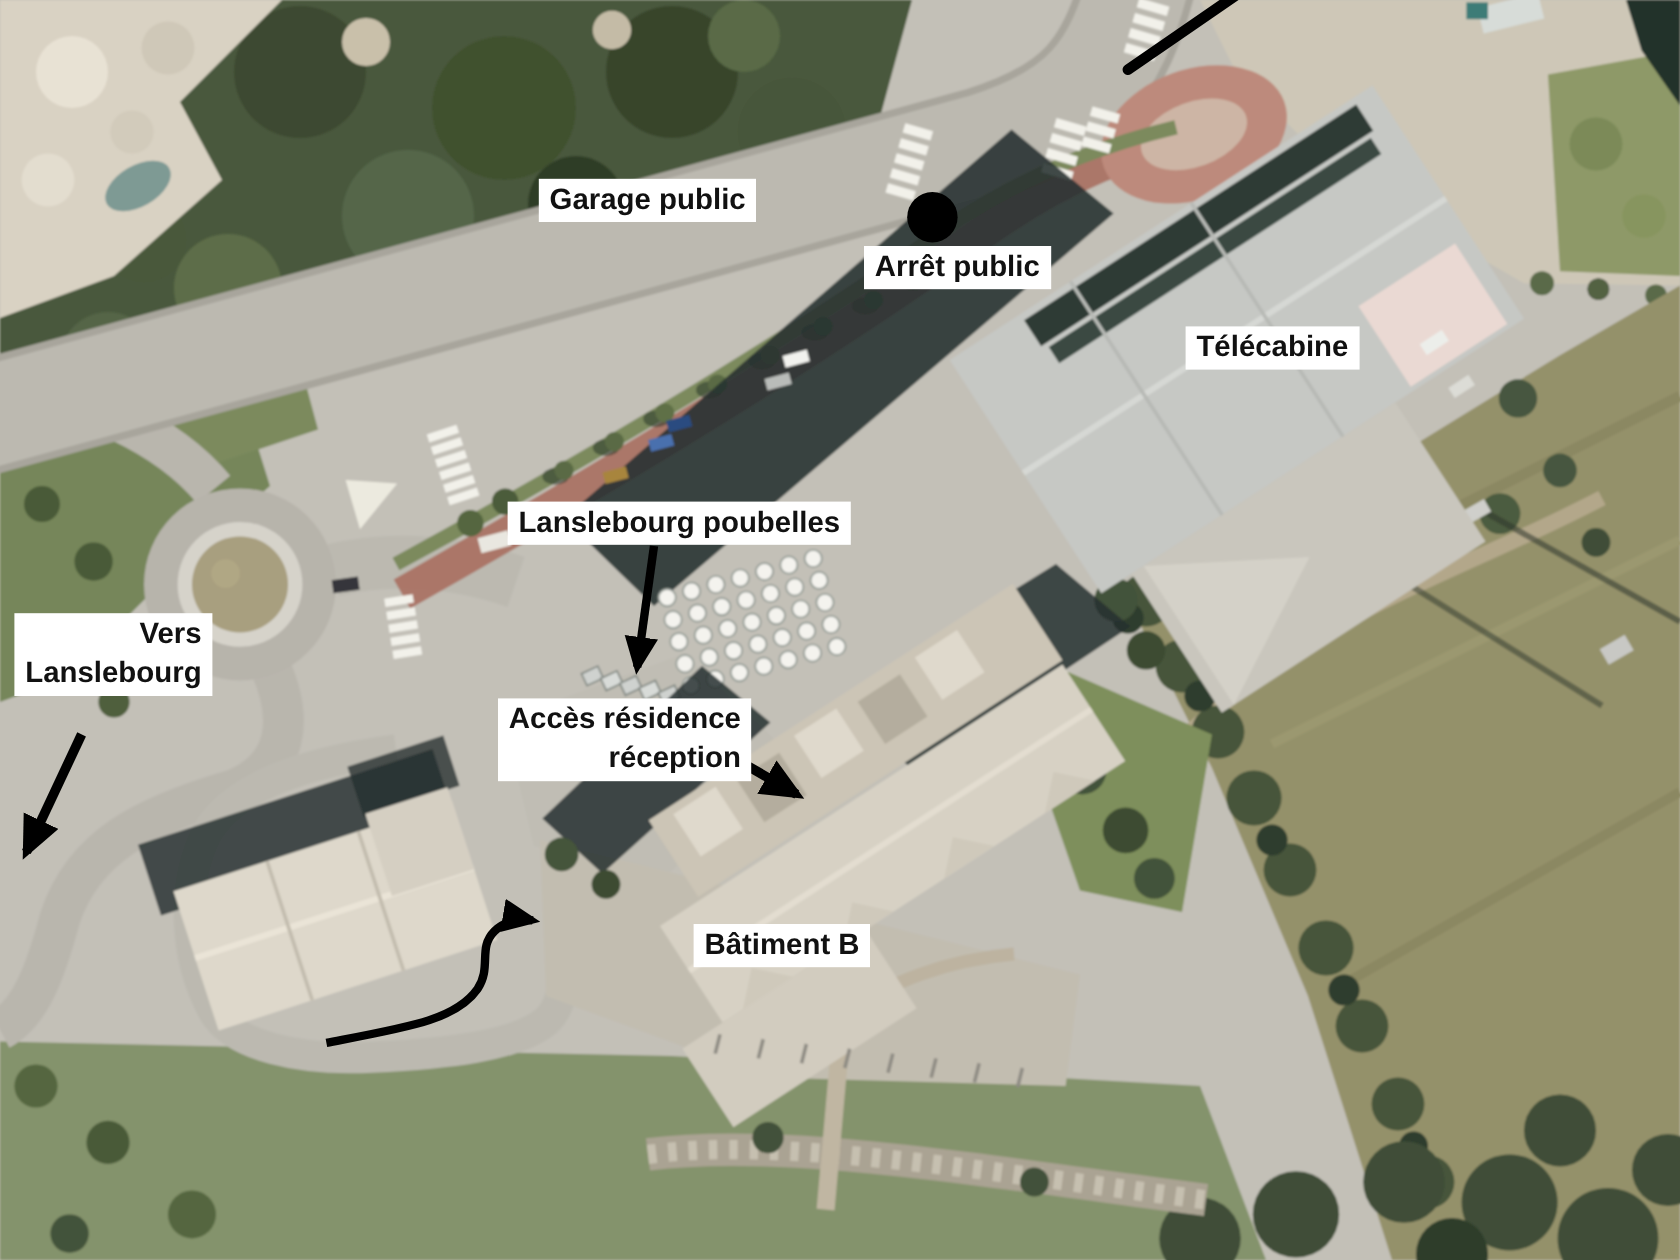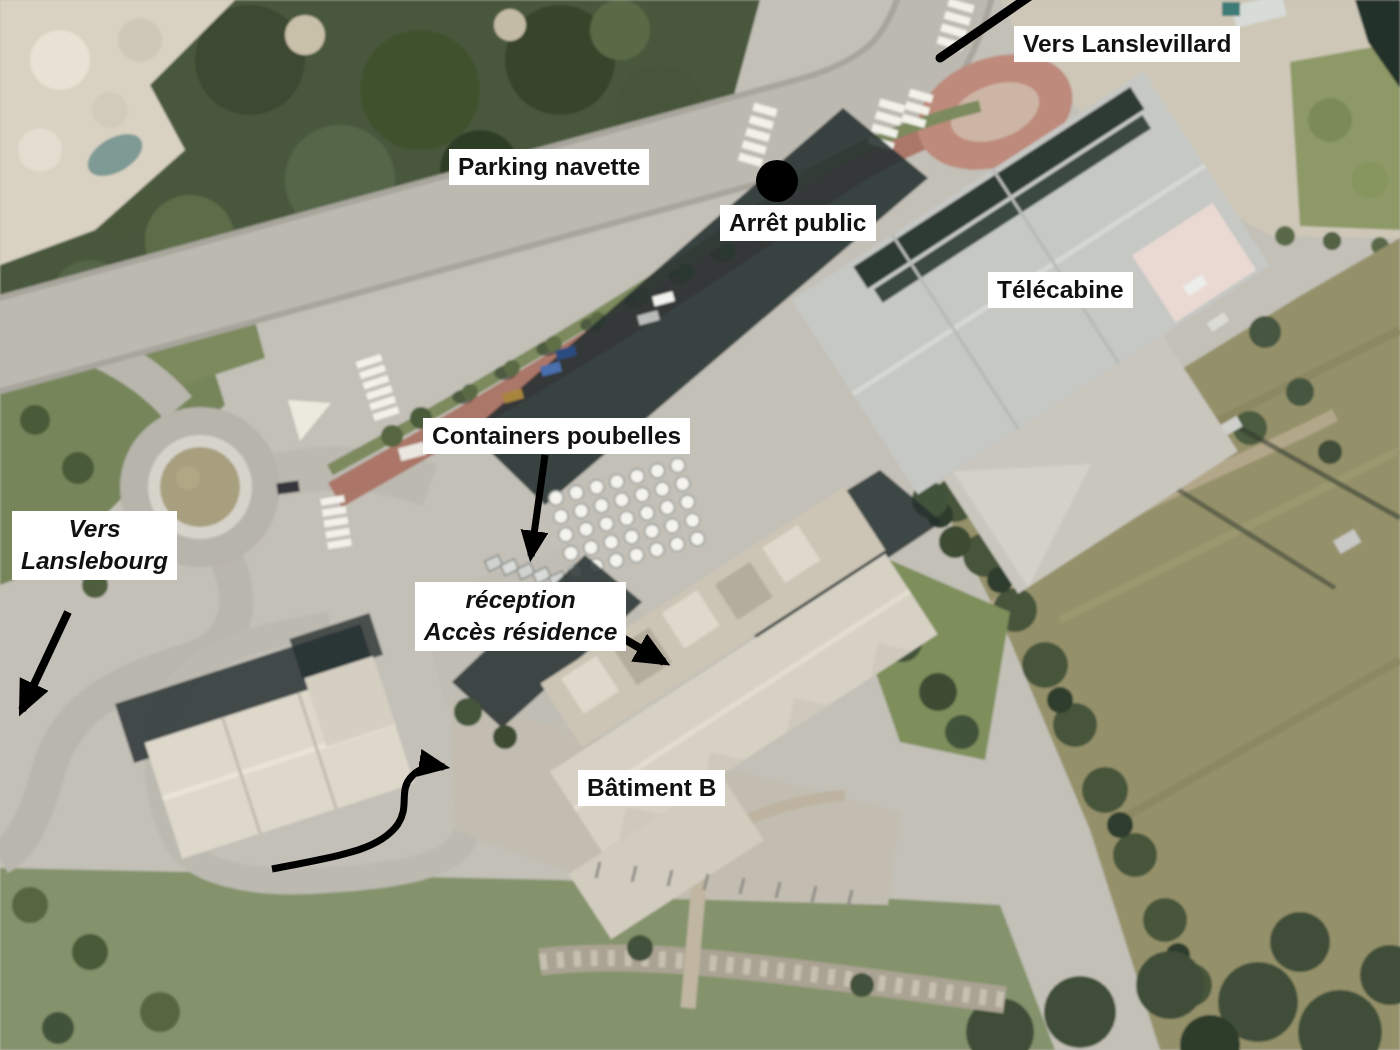--- a/index.html
+++ b/index.html
@@ -373,7 +373,6 @@
   <path d="M 272 869 C 340 856 380 850 398 824 C 410 806 398 790 412 776 C 420 768 432 765 444 767" stroke="#000" stroke-width="7" fill="none" marker-end="url(#ah2)"></path>
 </svg>
 
-<div class="label" style="left:1014px;top:26px">Vers Lanslevillard</div>
 <div class="label" style="left:449px;top:149px">Parking navette</div>
 <div class="label" style="left:720px;top:205px">Arrêt public</div>
 <div class="label" style="left:988px;top:272px">Télécabine</div>

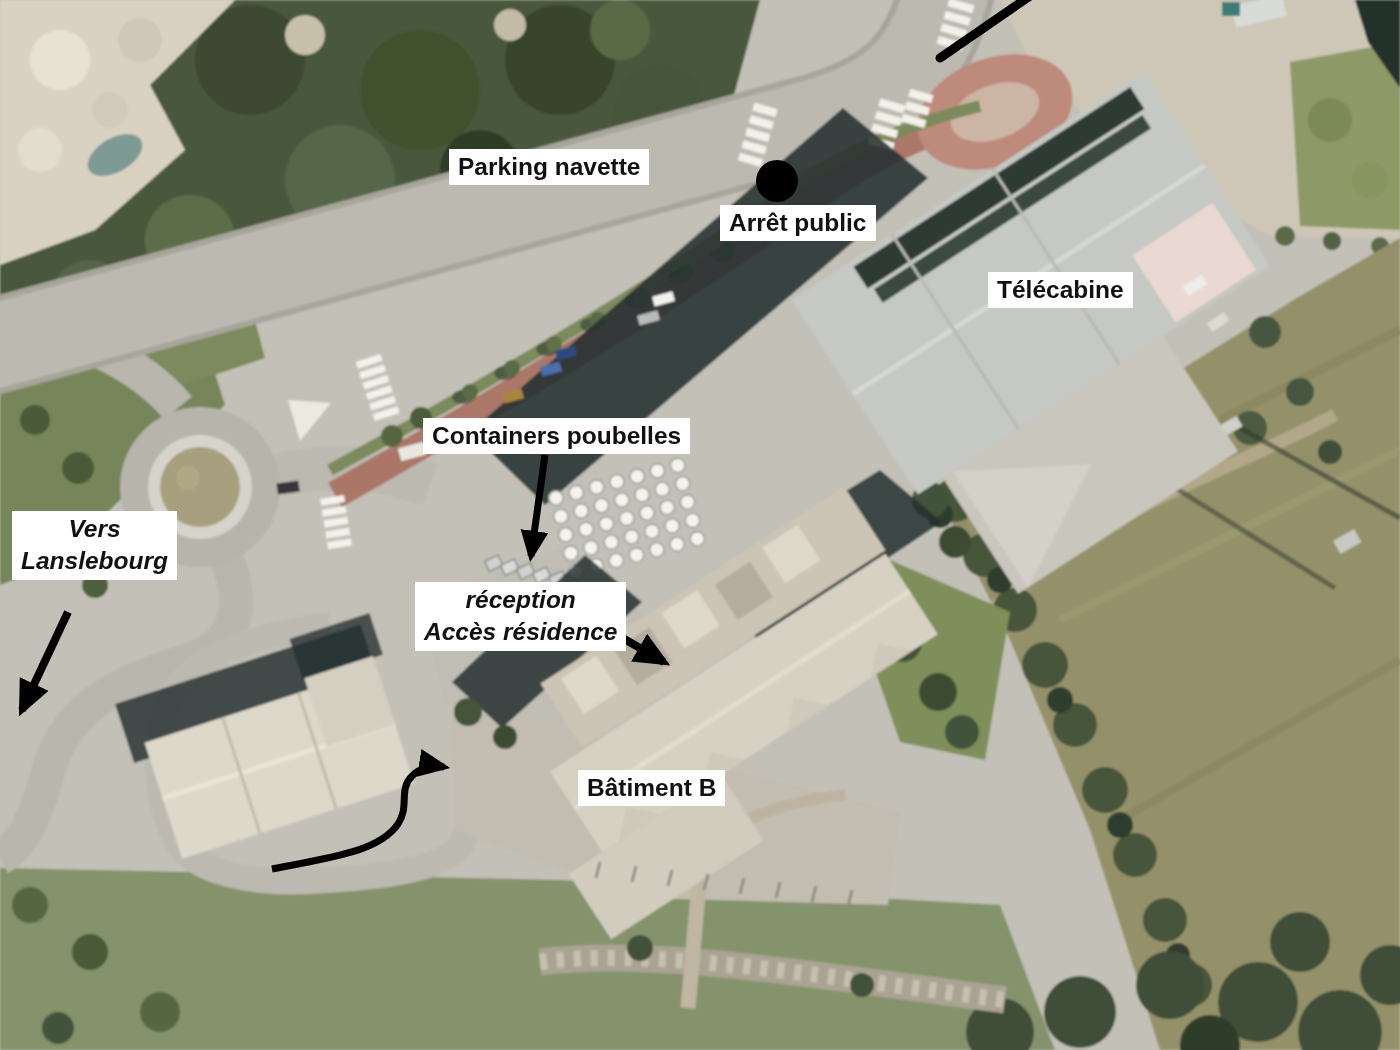--- a/index.html
+++ b/index.html
@@ -373,7 +373,7 @@
   <path d="M 272 869 C 340 856 380 850 398 824 C 410 806 398 790 412 776 C 420 768 432 765 444 767" stroke="#000" stroke-width="7" fill="none" marker-end="url(#ah2)"></path>
 </svg>
 
-<div class="label" style="left:449px;top:149px">Parking navette</div>
+<div class="label" style="left:449px;top:149px">Garage public</div>
 <div class="label" style="left:720px;top:205px">Arrêt public</div>
 <div class="label" style="left:988px;top:272px">Télécabine</div>
 <div class="label" style="left:423px;top:418px">Containers poubelles</div>

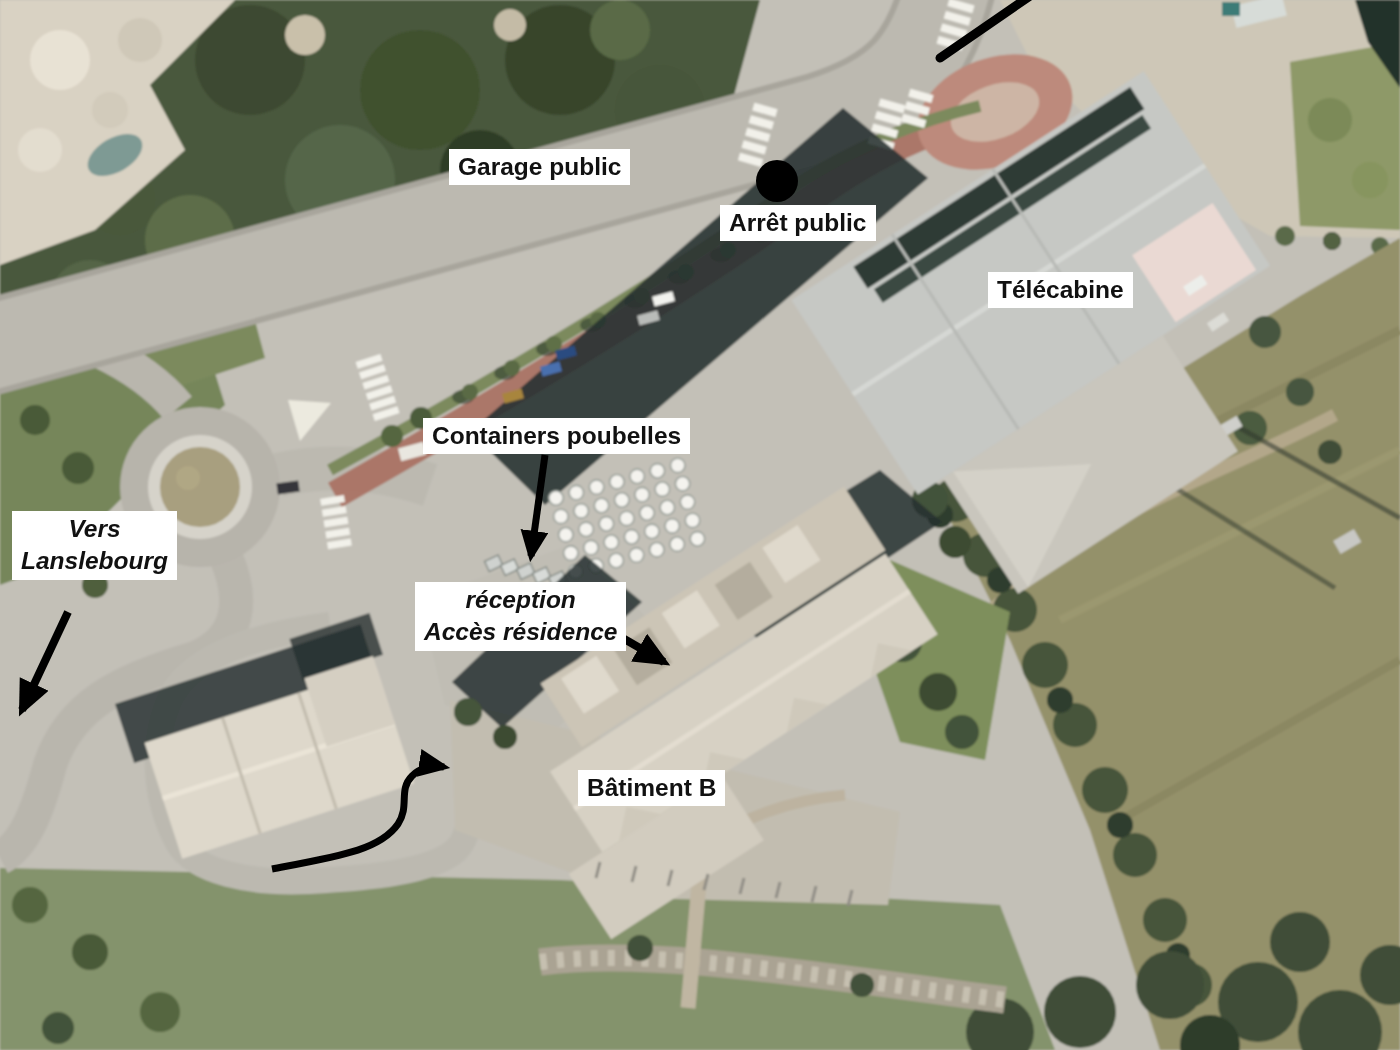--- a/index.html
+++ b/index.html
@@ -376,7 +376,7 @@
 <div class="label" style="left:449px;top:149px">Garage public</div>
 <div class="label" style="left:720px;top:205px">Arrêt public</div>
 <div class="label" style="left:988px;top:272px">Télécabine</div>
-<div class="label" style="left:423px;top:418px">Containers poubelles</div>
+<div class="label" style="left:423px;top:418px">Lanslebourg poubelles</div>
 <div class="label center" style="left:12px;top:511px;min-width:146px">
   <span>Vers</span>
   <span>Lanslebourg</span>

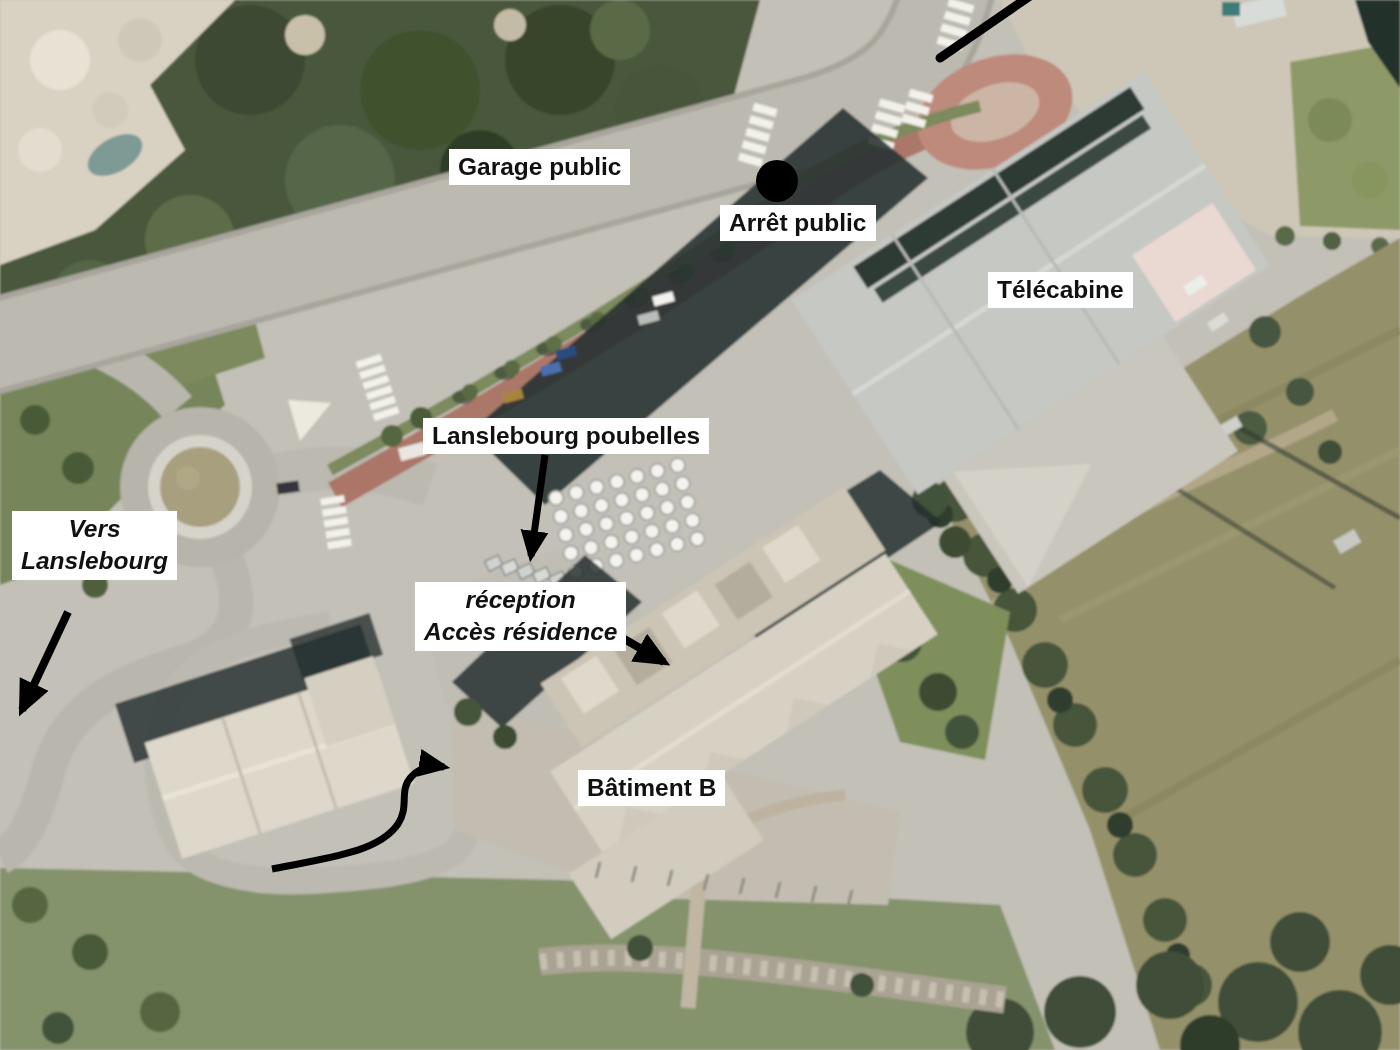--- a/index.html
+++ b/index.html
@@ -9,7 +9,7 @@
   .label{position:absolute;background:var(--label-bg,#fff);color:var(--label-fg,#111);
          font-weight:bold;font-size:24.5px;line-height:1.32;padding:2px 9px;
          white-space:nowrap;}
-  .label.center{text-align:center;font-style:italic;}
+  .label.center{text-align:right;}
   .label span{display:block;}
 </style>
 </head>

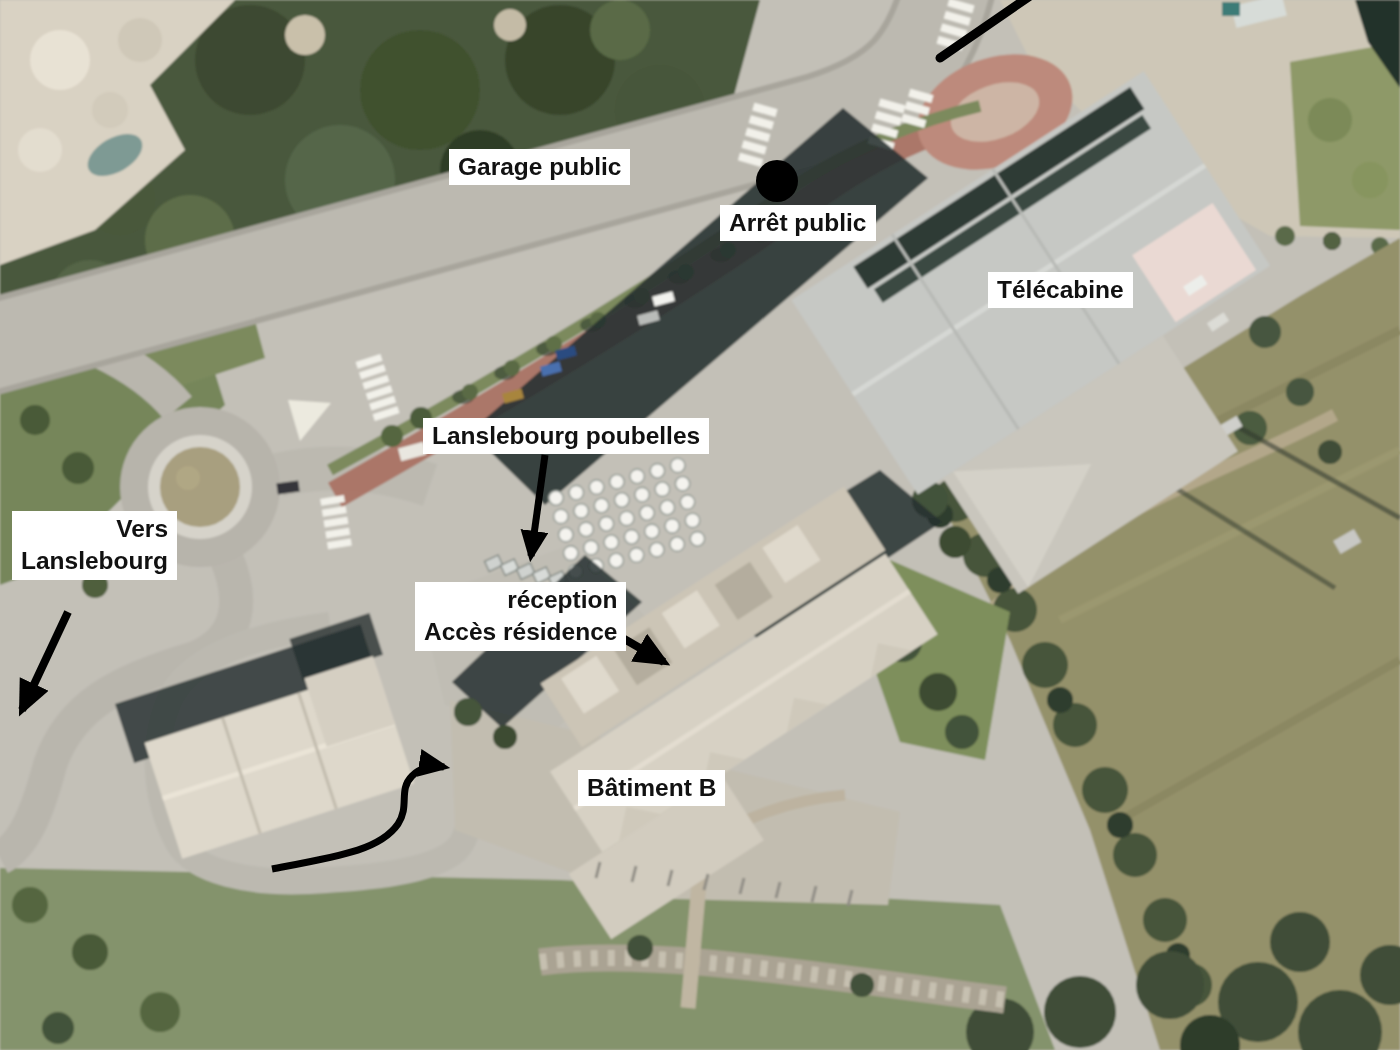--- a/index.html
+++ b/index.html
@@ -382,8 +382,8 @@
   <span>Lanslebourg</span>
 </div>
 <div class="label center" style="left:415px;top:582px">
+  <span>Accès résidence</span>
   <span>réception</span>
-  <span>Accès résidence</span>
 </div>
 <div class="label" style="left:578px;top:770px">Bâtiment B</div>
 

